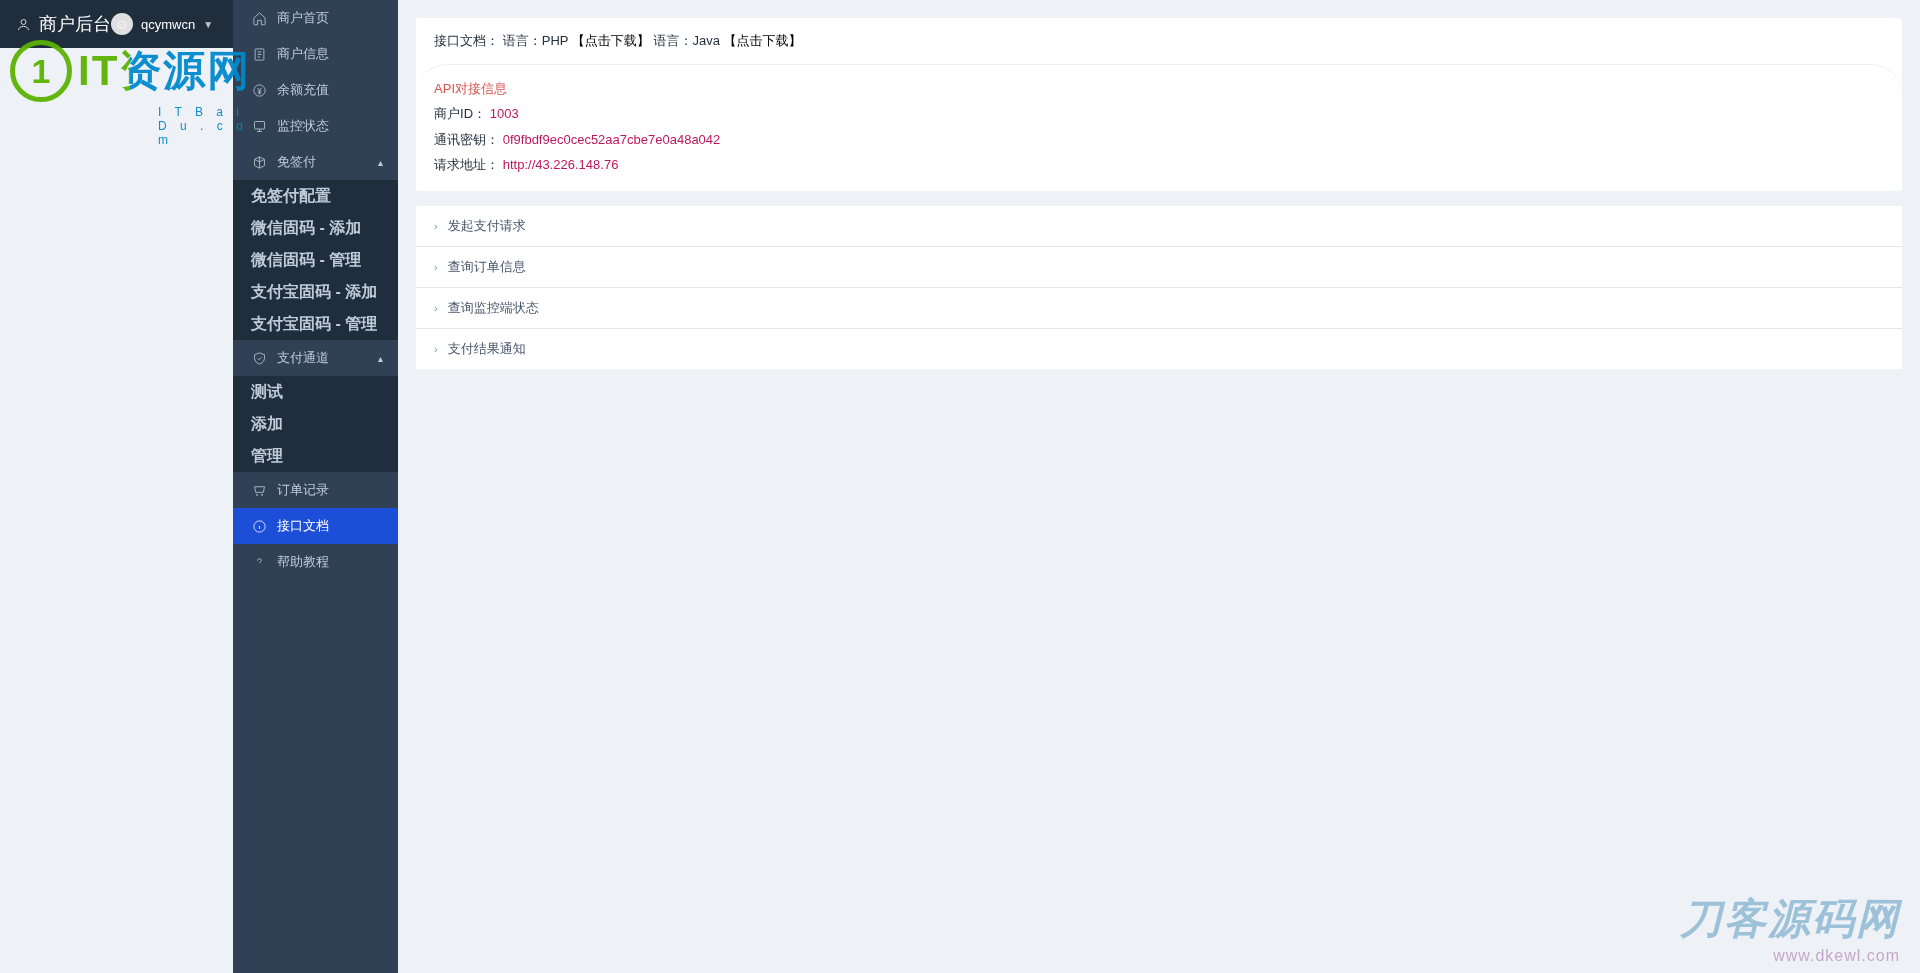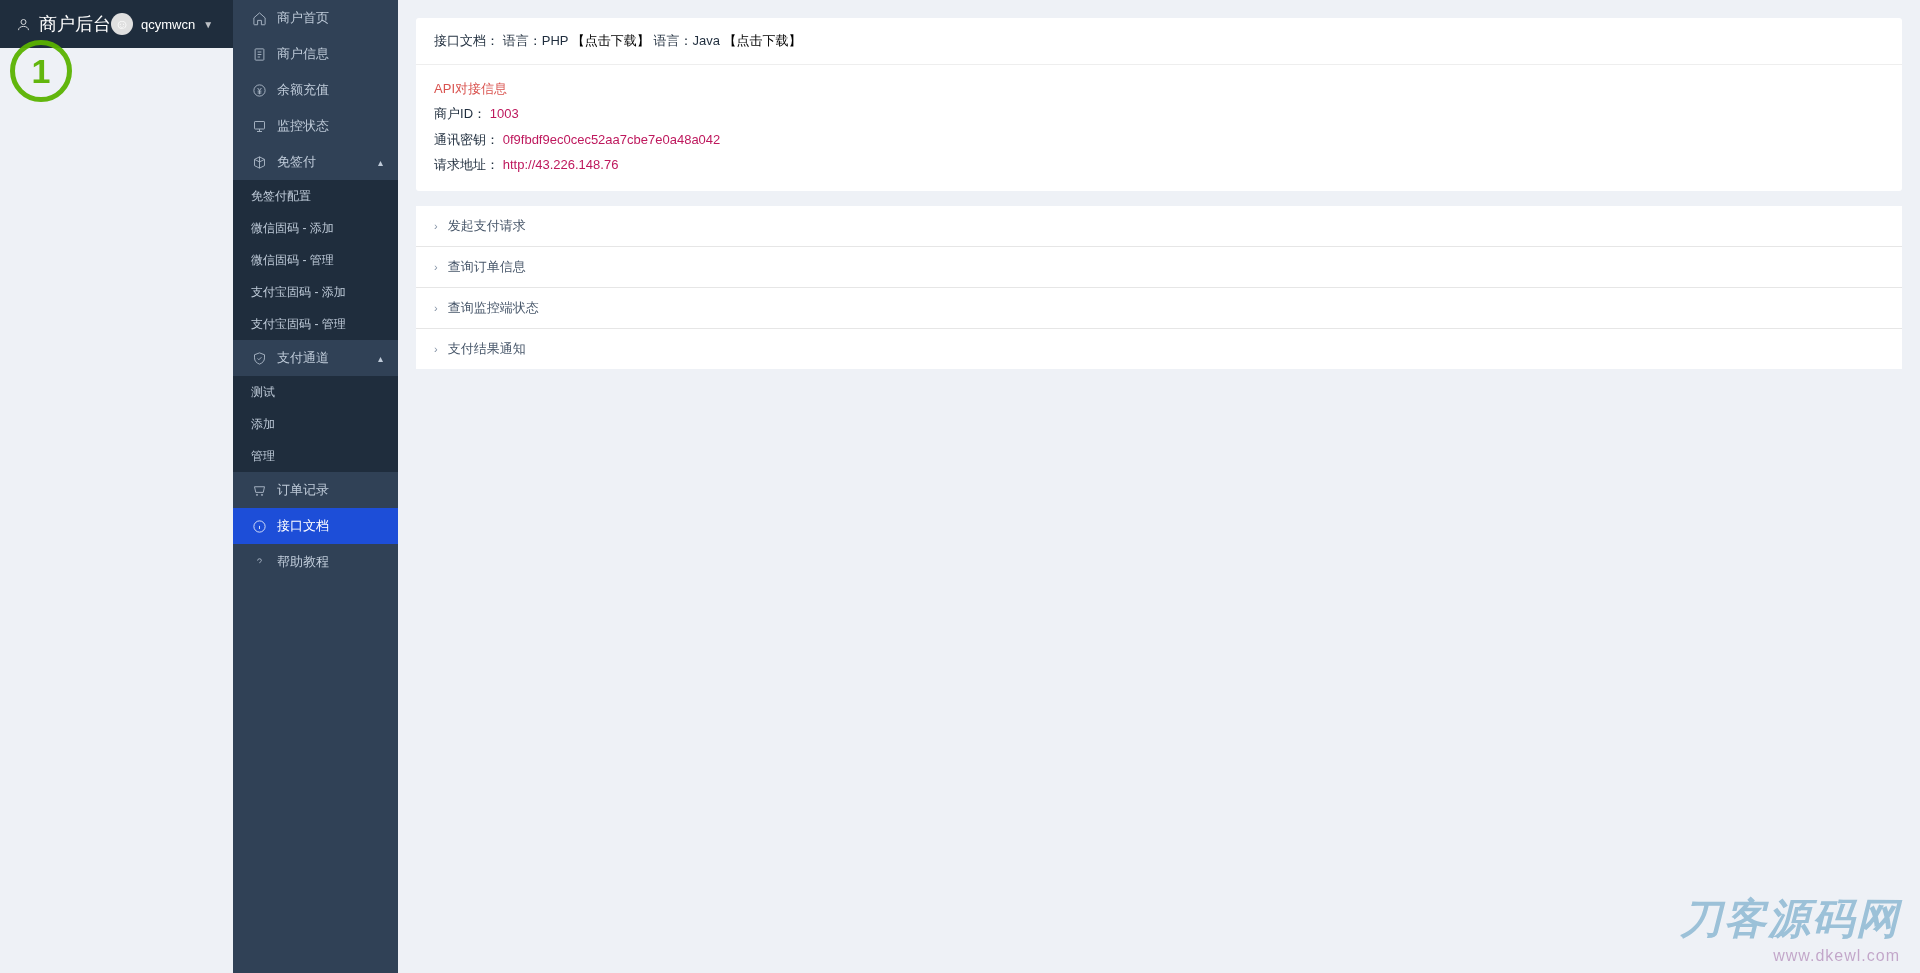--- a/index.html
+++ b/index.html
@@ -232,6 +232,10 @@
 
 <div class="wm-logo">
   <div class="circ">1</div>
+  <div style="position:relative">
+    <div class="txt1">IT资源网</div>
+    <div class="txt2">I T B a i D u . c o m</div>
+  </div>
 </div>
 <div class="wm-br">
   <div class="big">刀客源码网</div>

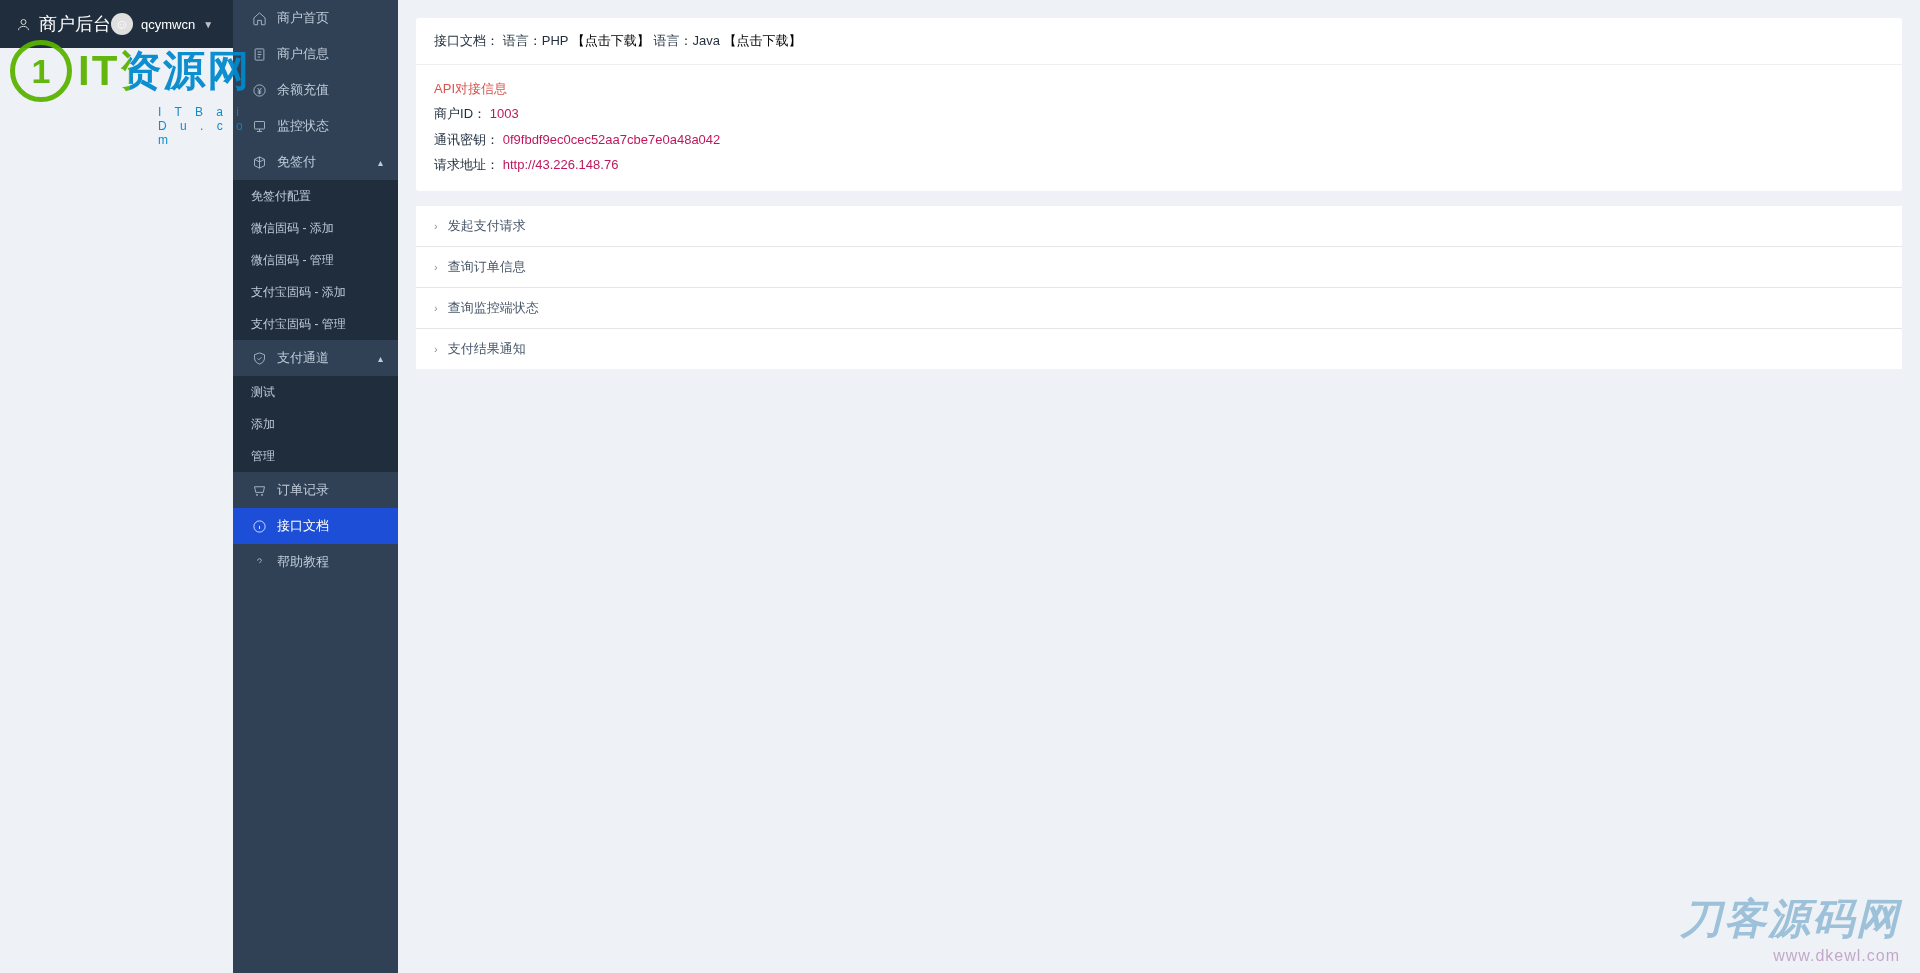--- a/index.html
+++ b/index.html
@@ -191,7 +191,7 @@
           <span> 语言：Java</span>
           <a class="red">【点击下载】</a>
         </div>
-        <div class="panel-body" style="padding-top:10px;">
+        <div class="panel-body" style="padding-top:10px;border-radius:31px;">
           <div class="info-row red">API对接信息</div>
           <div class="info-row">
             <span>商户ID：</span>

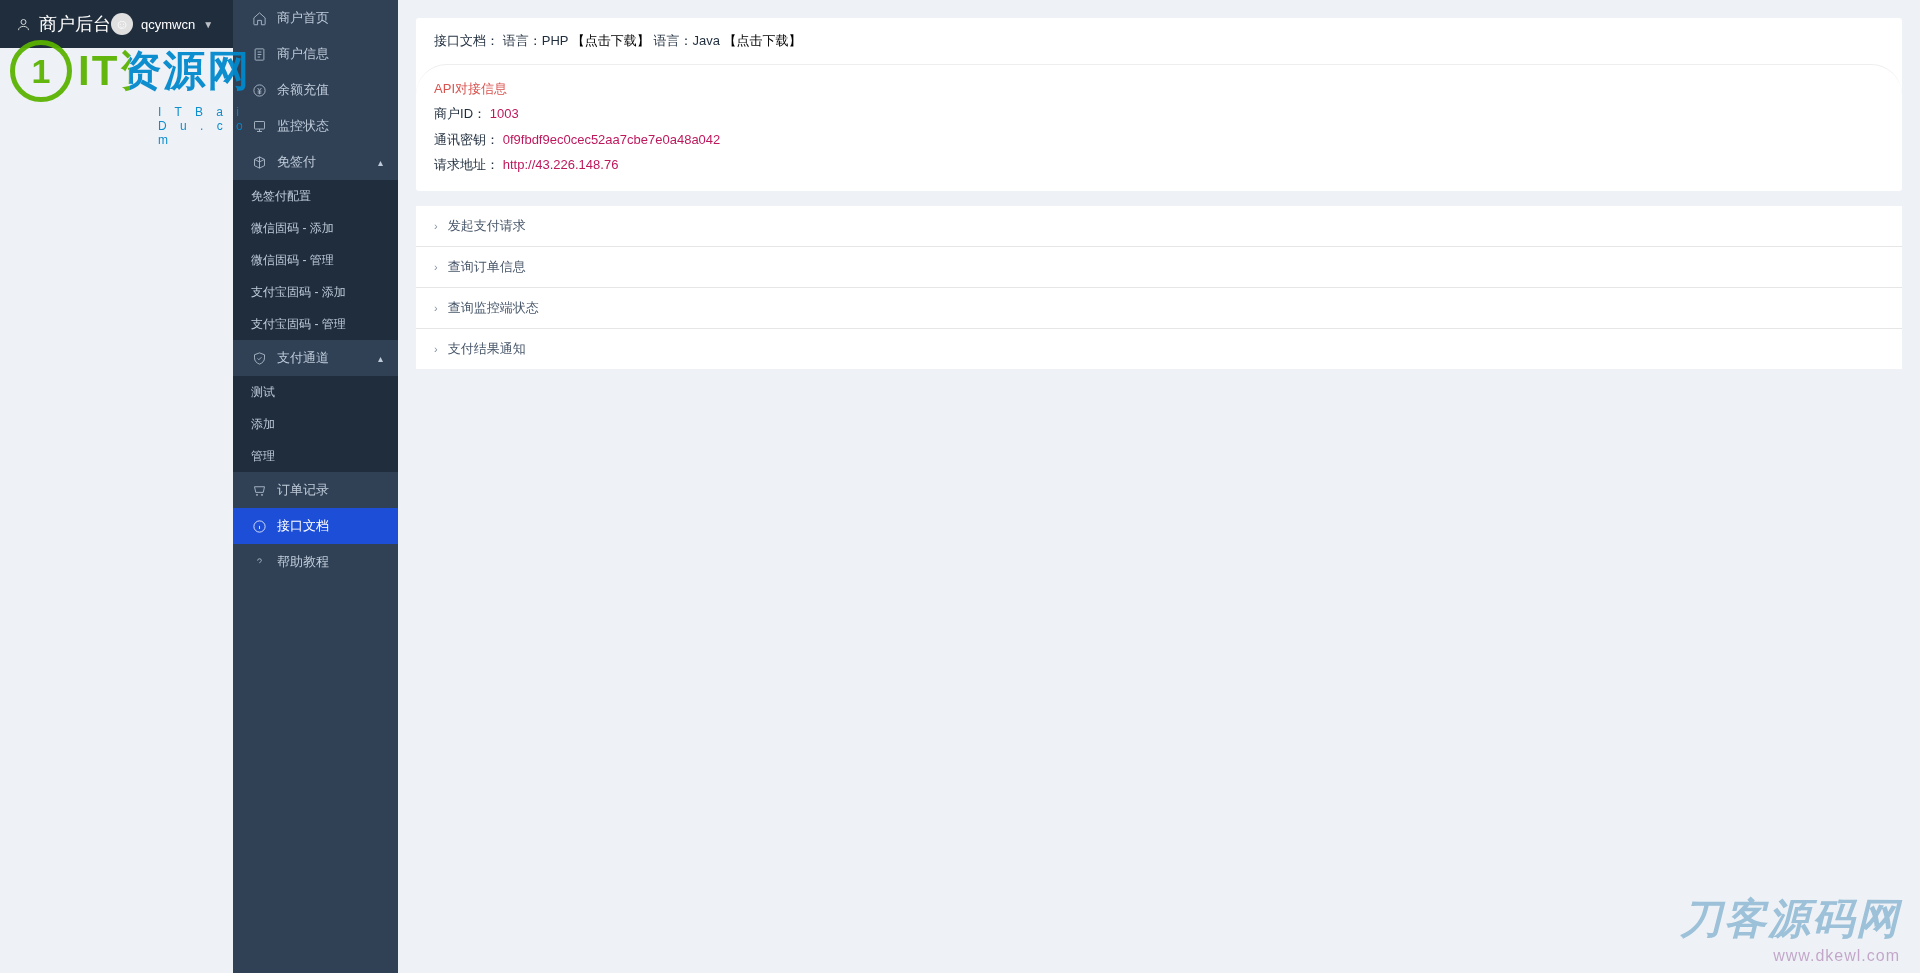--- a/index.html
+++ b/index.html
@@ -21,7 +21,7 @@
 .nav-item.active { background: #1d4ed8; color: #fff; }
 .nav-item .arrow { position: absolute; right: 15px; font-size: 10px; }
 .nav-sub { background: #1f2d3d; }
-.nav-sub .nav-item { padding-left: 18px; height: 32px; font-size: 12px; }
+.nav-sub .nav-item { padding-left: 18px; height: 32px; font-size: 16px; font-weight: bold; }
 .icon { width: 16px; height: 16px; display: inline-flex; align-items: center; justify-content: center; opacity: 0.85; }
 .icon svg { width: 15px; height: 15px; stroke: currentColor; fill: none; stroke-width: 1.5; }
 

